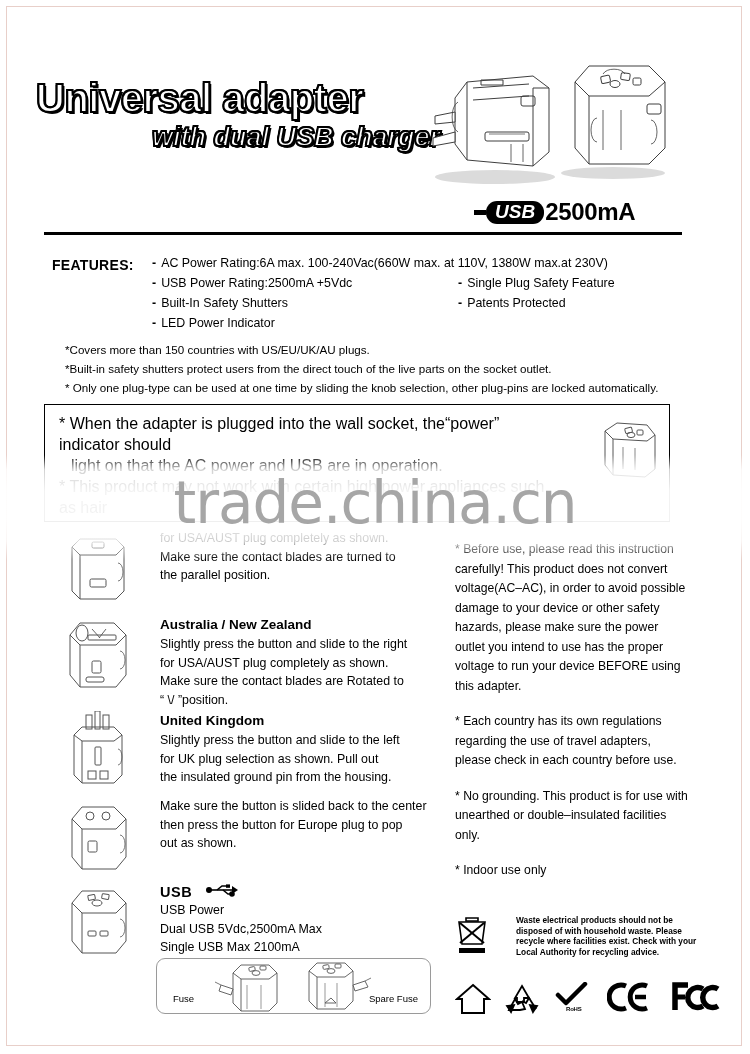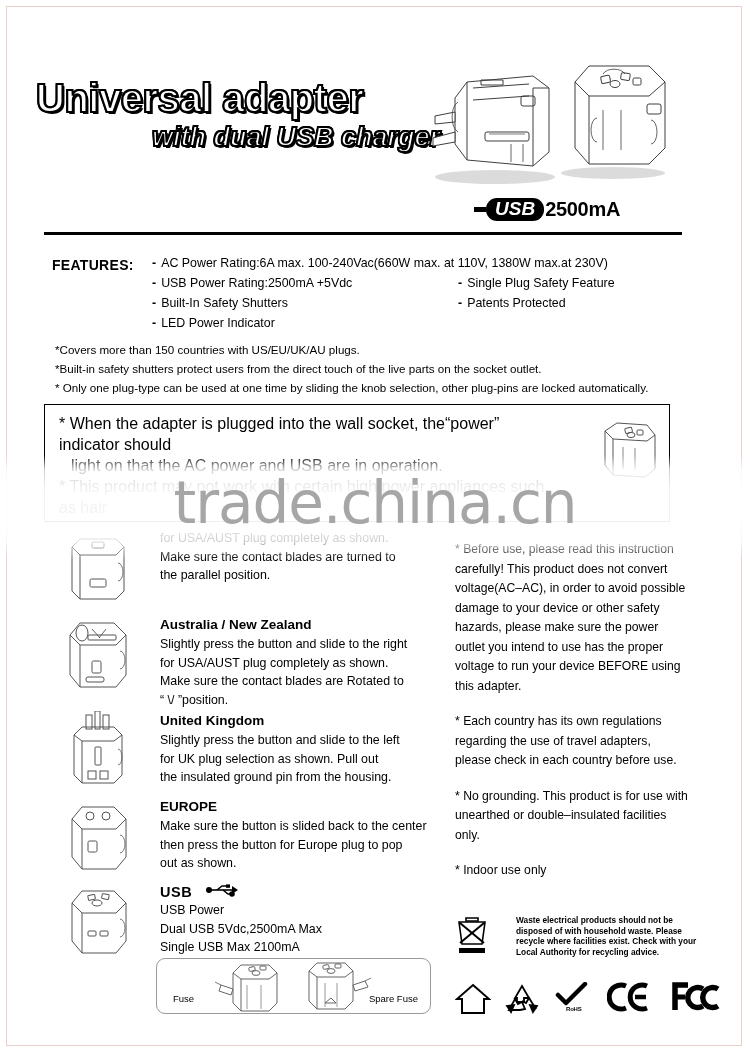--- a/index.html
+++ b/index.html
@@ -42,7 +42,7 @@
     font-size:19px;font-weight:bold;font-style:italic;
     padding:1px 9px 2px 9px;line-height:20px;letter-spacing:0px;
   }
-  .usb-amp{font-size:20px;font-weight:bold;margin-left:1px;letter-spacing:-0.3px;}
+  .usb-amp{font-size:24px;font-weight:bold;margin-left:1px;letter-spacing:-0.3px;}
 
   .hrule{position:absolute;left:44px;top:232px;width:638px;height:3px;background:#000;}
 

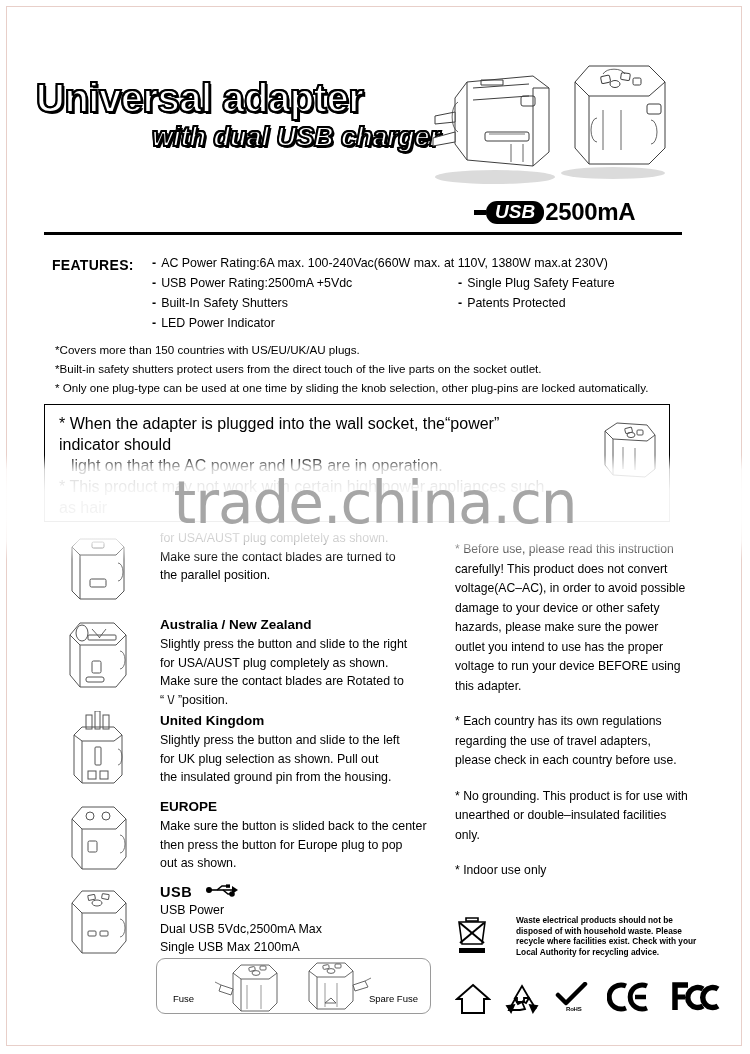--- a/index.html
+++ b/index.html
@@ -58,7 +58,7 @@
   .feat-col2{margin-left:36px;}
 
   
-  .starnotes{position:absolute;left:55px;top:340px;width:650px;font-size:11.6px;line-height:19px;}
+  .starnotes{position:absolute;left:65px;top:340px;width:650px;font-size:11.6px;line-height:19px;}
 
   
   .warnbox{

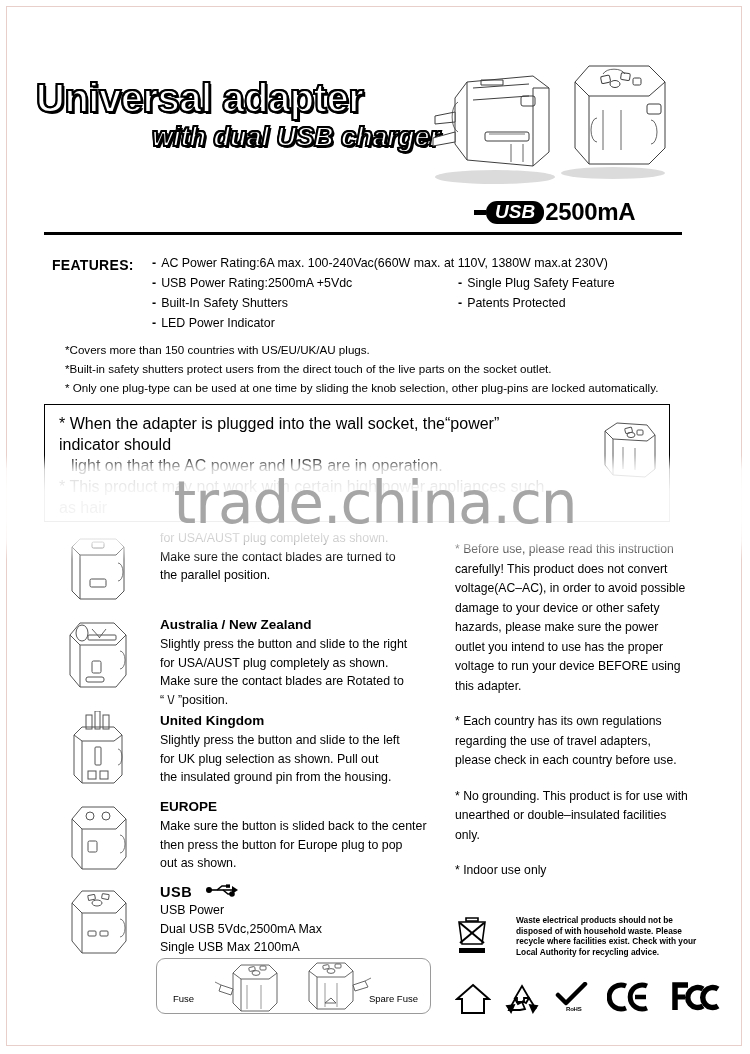--- a/index.html
+++ b/index.html
@@ -337,7 +337,6 @@
       </svg>
     </div>
     <div class="plug-text">
-      <div class="plug-head">EUROPE</div>
       <div class="plug-body">
         <div>Make sure the button is slided back to the center</div>
         <div>then press the button for Europe plug to pop</div>

